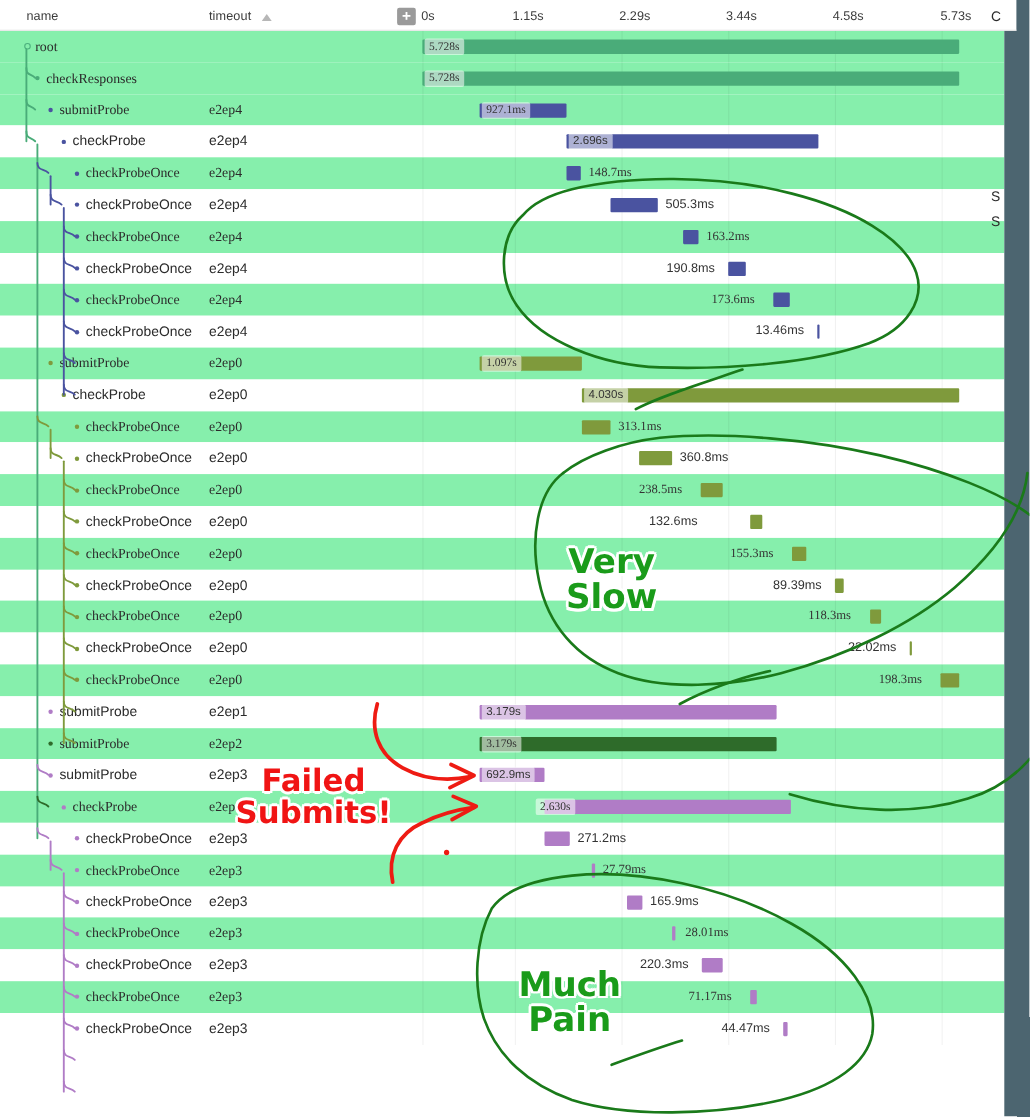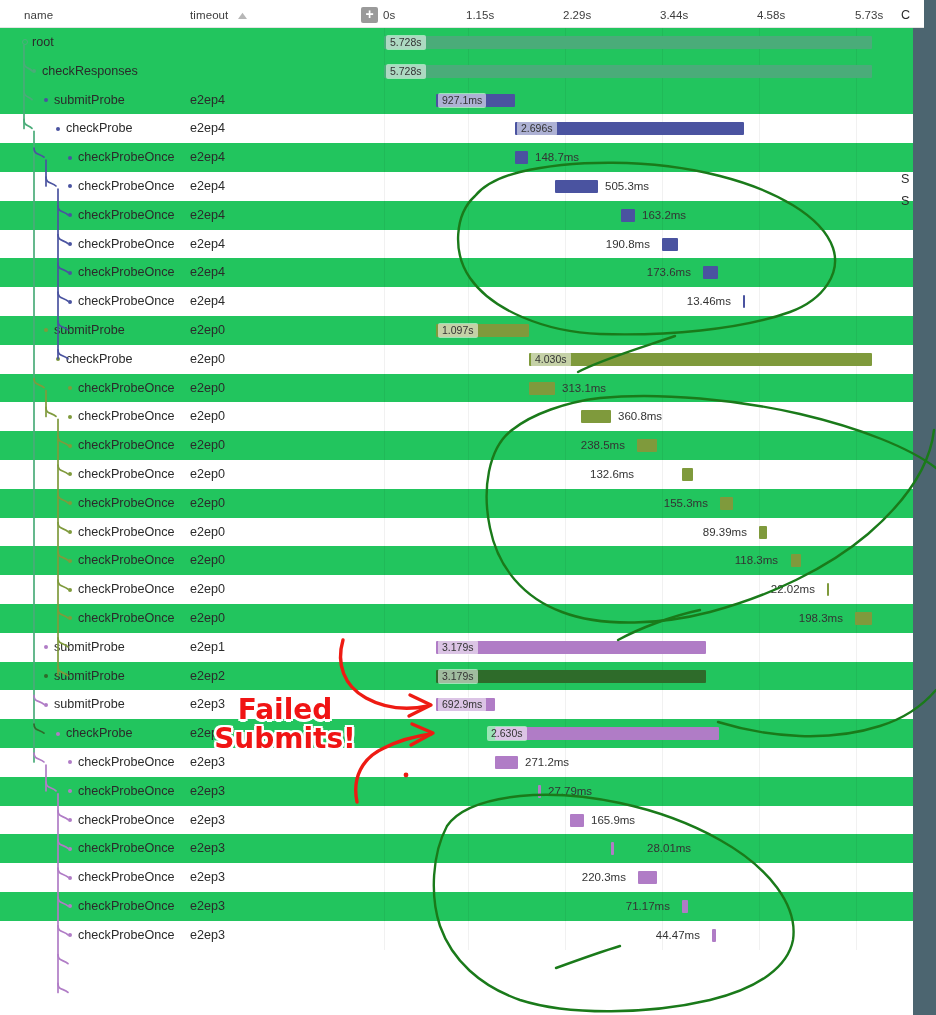--- a/index.html
+++ b/index.html
@@ -82,7 +82,7 @@
     height: 28.8px;
     width: 913px;
   }
-  .row.odd  { background: #22c55e; }
+  .row.odd  { background: #86efac; font-family: Liberation Serif, serif; }
   .row.even { background: #ffffff; }
 
   .row-name {

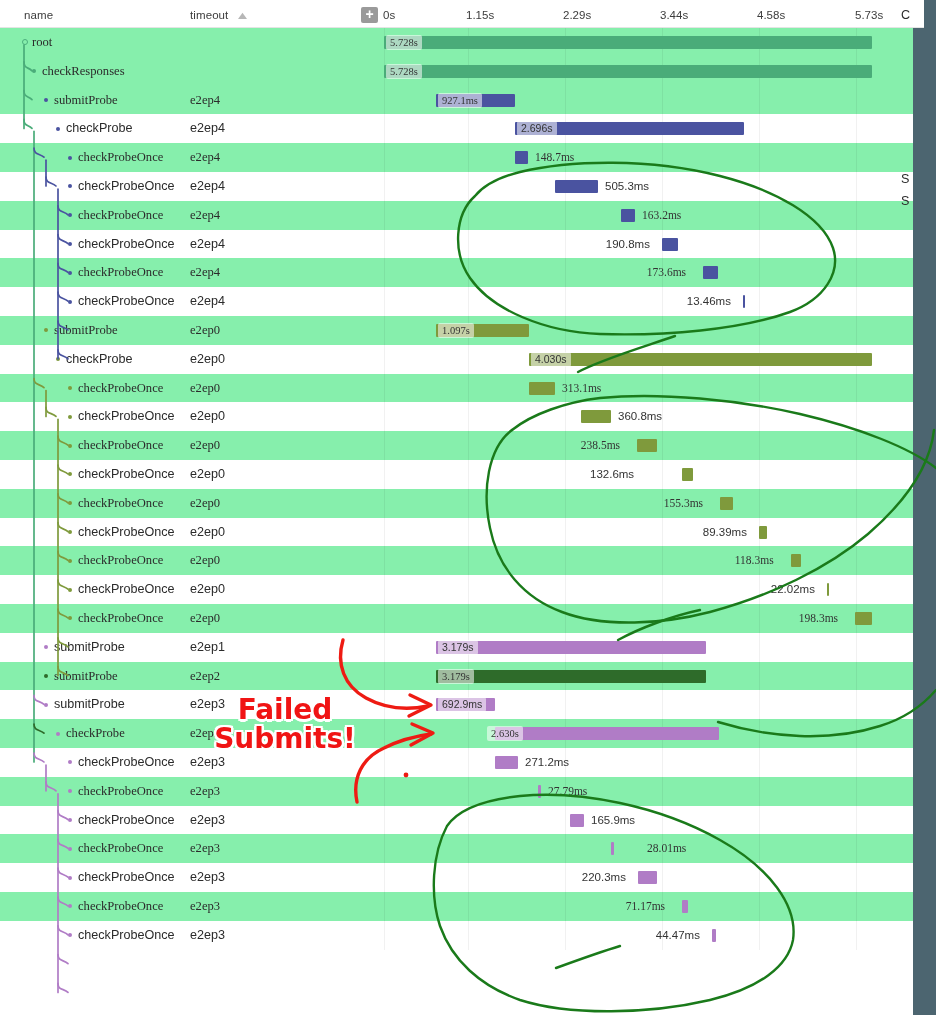--- a/index.html
+++ b/index.html
@@ -728,6 +728,8 @@
     </g>
   </svg>
 
+    <div class="annot-text annot-green" style="left: 496px; top: 496px; width: 120px;">Very
+Slow</div>
     <div class="annot-text annot-red" style="left: 205px; top: 696px; width: 160px;">Failed
 Submits!</div>
   </div>

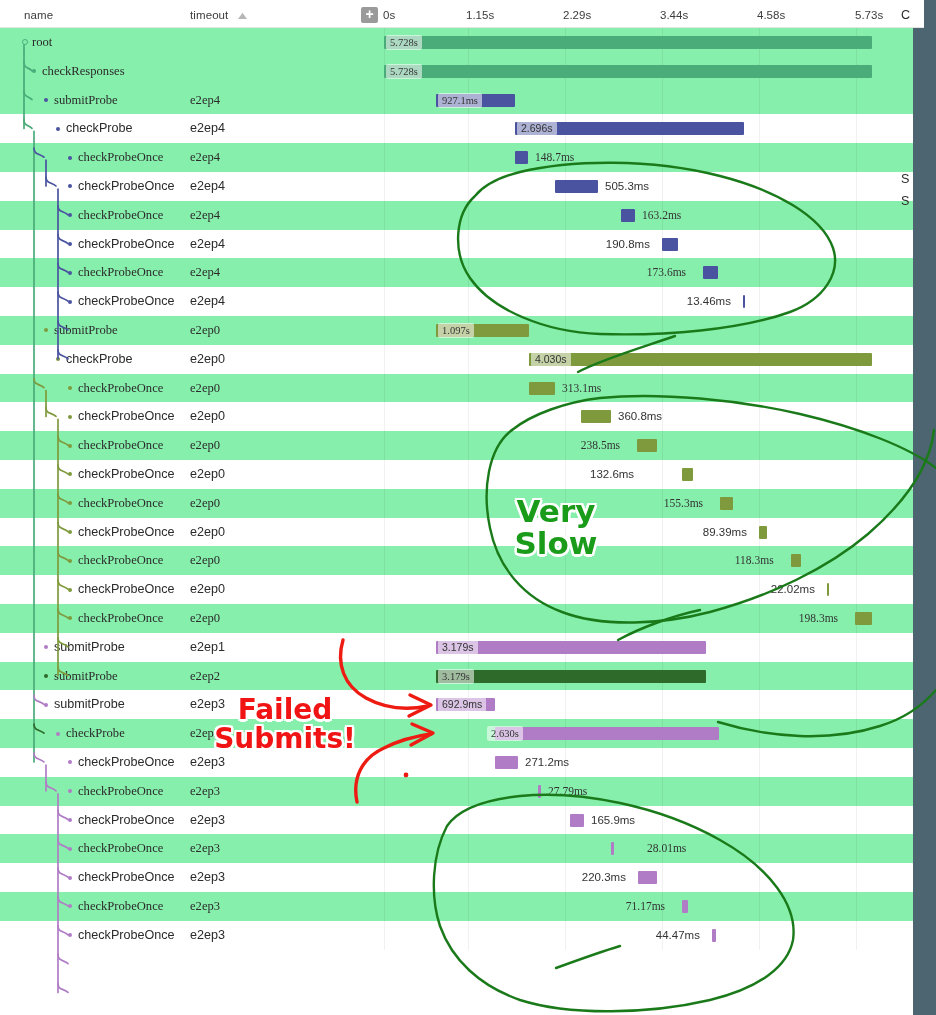--- a/index.html
+++ b/index.html
@@ -582,7 +582,7 @@
         <span class="row-name" style="left: 78px;">checkProbeOnce</span>
         <span class="row-dataset">e2ep3</span>
         <div class="bar" style="left: 611px; width: 3px; background: rgb(176, 124, 198);"></div>
-        <span class="bar-label-out" style="left: 647px;">28.01ms</span>
+        <span class="bar-label-out" style="left: 623px;">28.01ms</span>
       </div>
       <div class="row even">
         <div class="gridline" style="left: 384px;"></div>

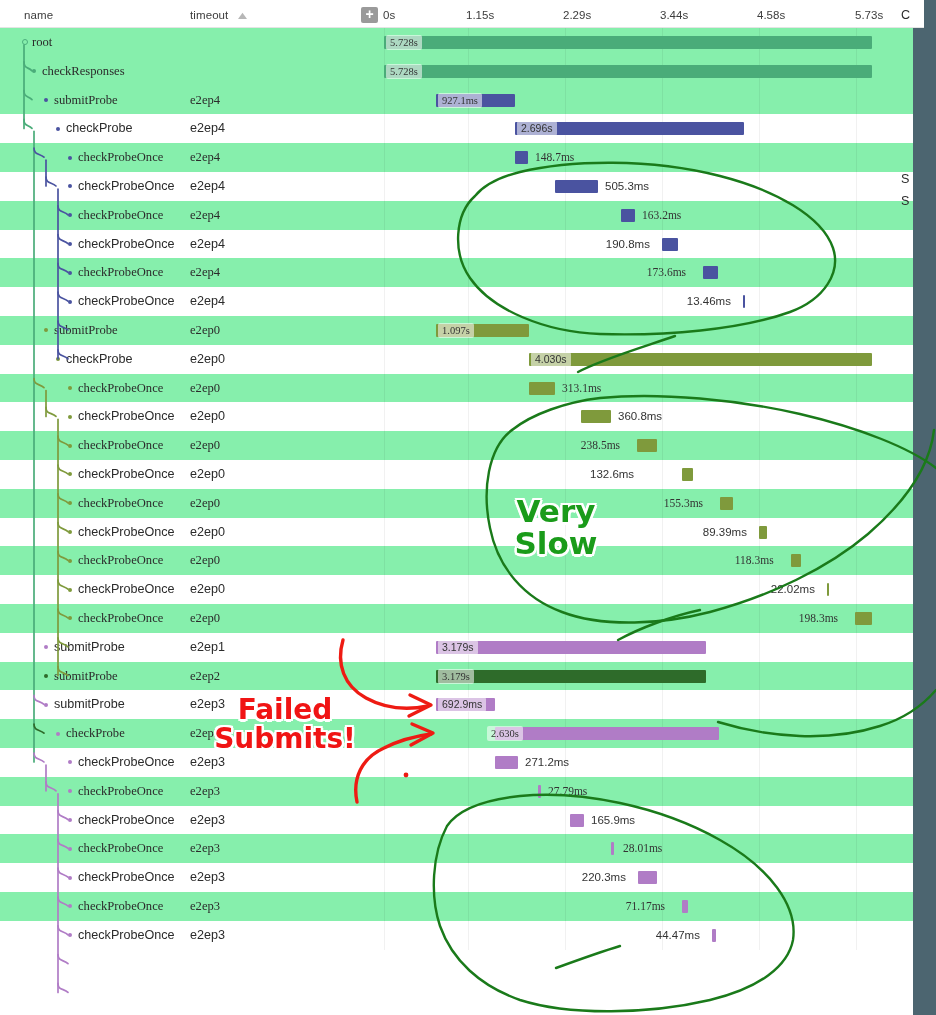--- a/index.html
+++ b/index.html
@@ -730,6 +730,8 @@
 
     <div class="annot-text annot-green" style="left: 496px; top: 496px; width: 120px;">Very
 Slow</div>
+    <div class="annot-text annot-green" style="left: 458px; top: 880px; width: 120px;">Much
+Pain</div>
     <div class="annot-text annot-red" style="left: 205px; top: 696px; width: 160px;">Failed
 Submits!</div>
   </div>

